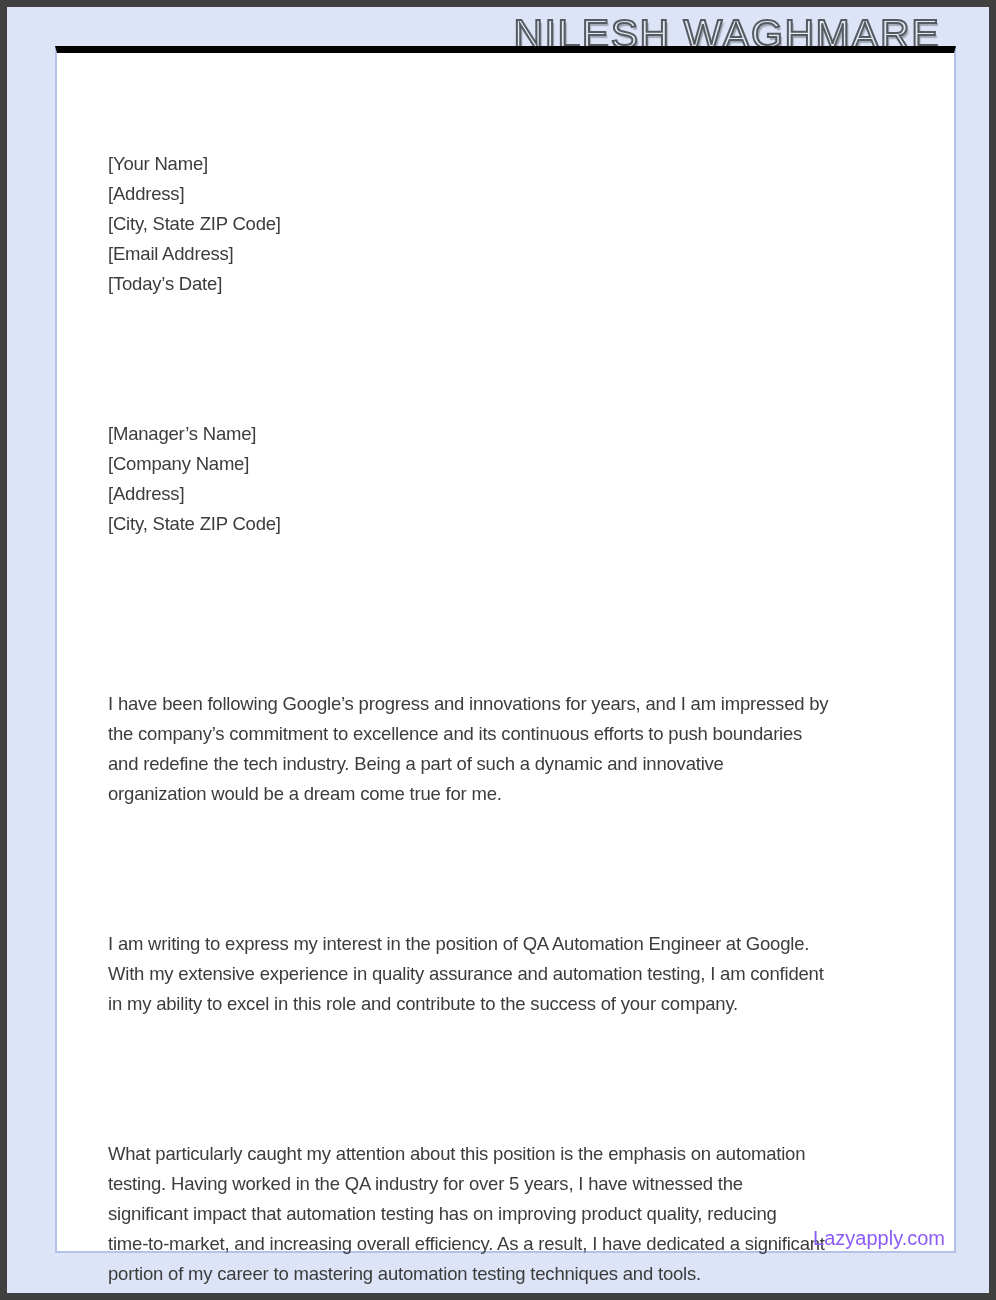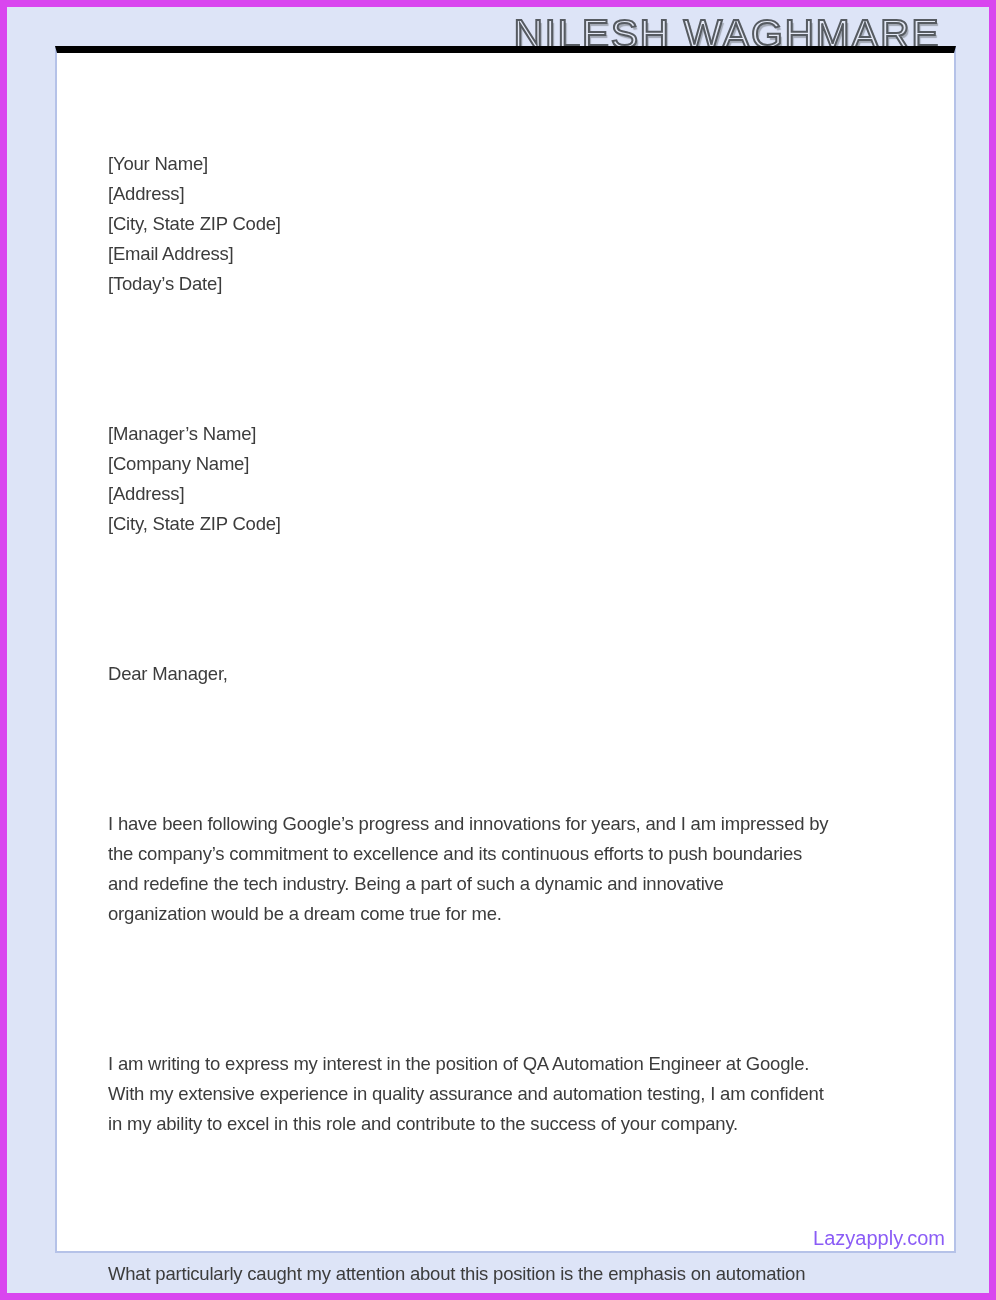--- a/index.html
+++ b/index.html
@@ -15,7 +15,7 @@
     width: 996px;
     height: 1300px;
     box-sizing: border-box;
-    border: 7px solid #d946ef;
+    border: 7px solid #404040;
     background: #dde4f7;
     overflow: hidden;
     font-family: "Liberation Sans", sans-serif;

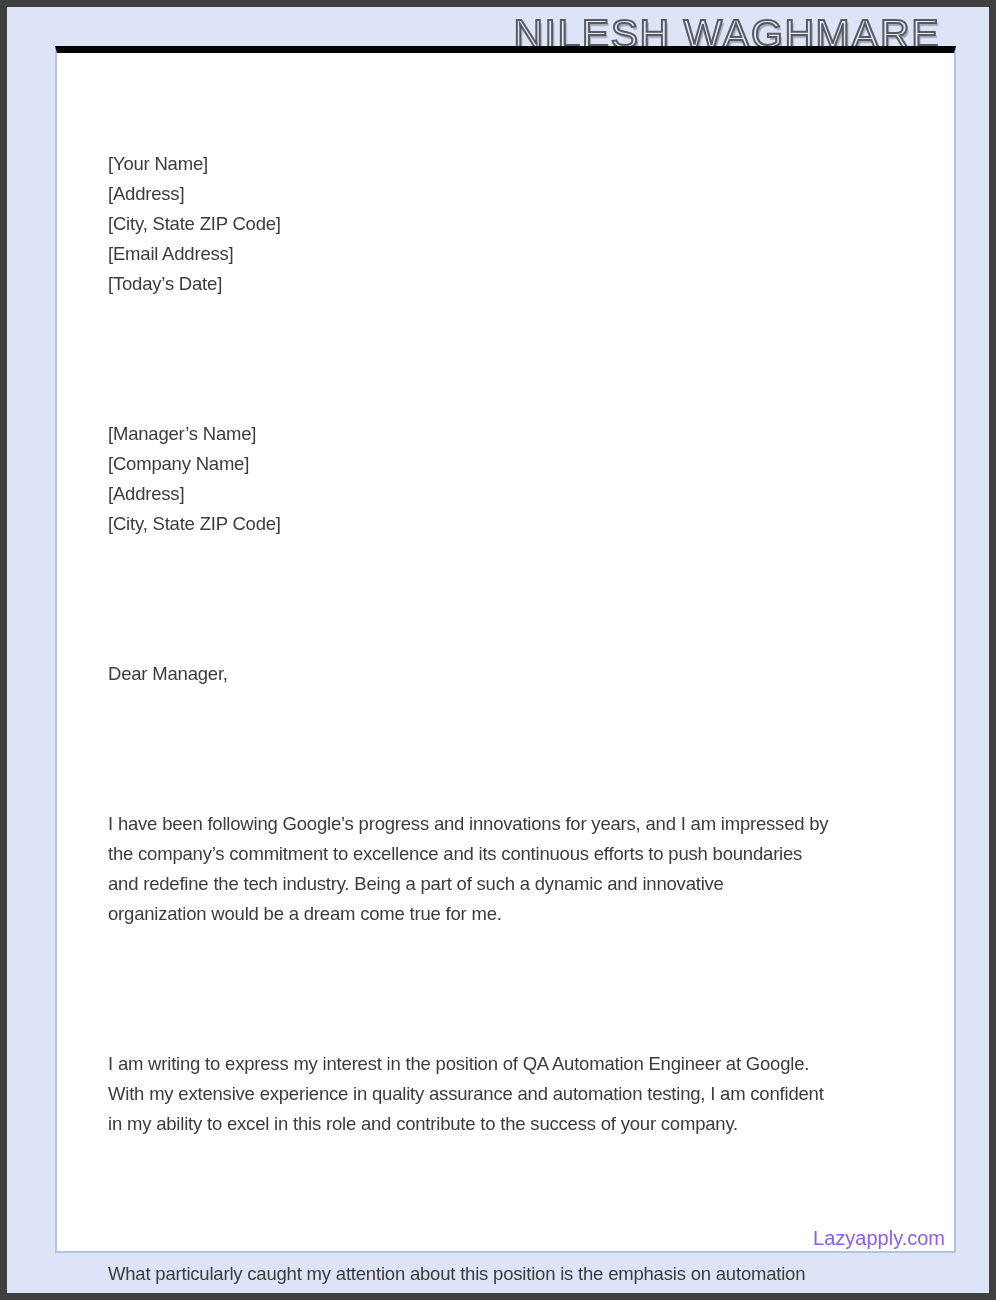--- a/index.html
+++ b/index.html
@@ -90,7 +90,6 @@
 [Address]
 [City, State ZIP Code]</p>
 
-      <p>Dear Manager,</p>
 
       <p>I have been following Google’s progress and innovations for years, and I am impressed by
 the company’s commitment to excellence and its continuous efforts to push boundaries

